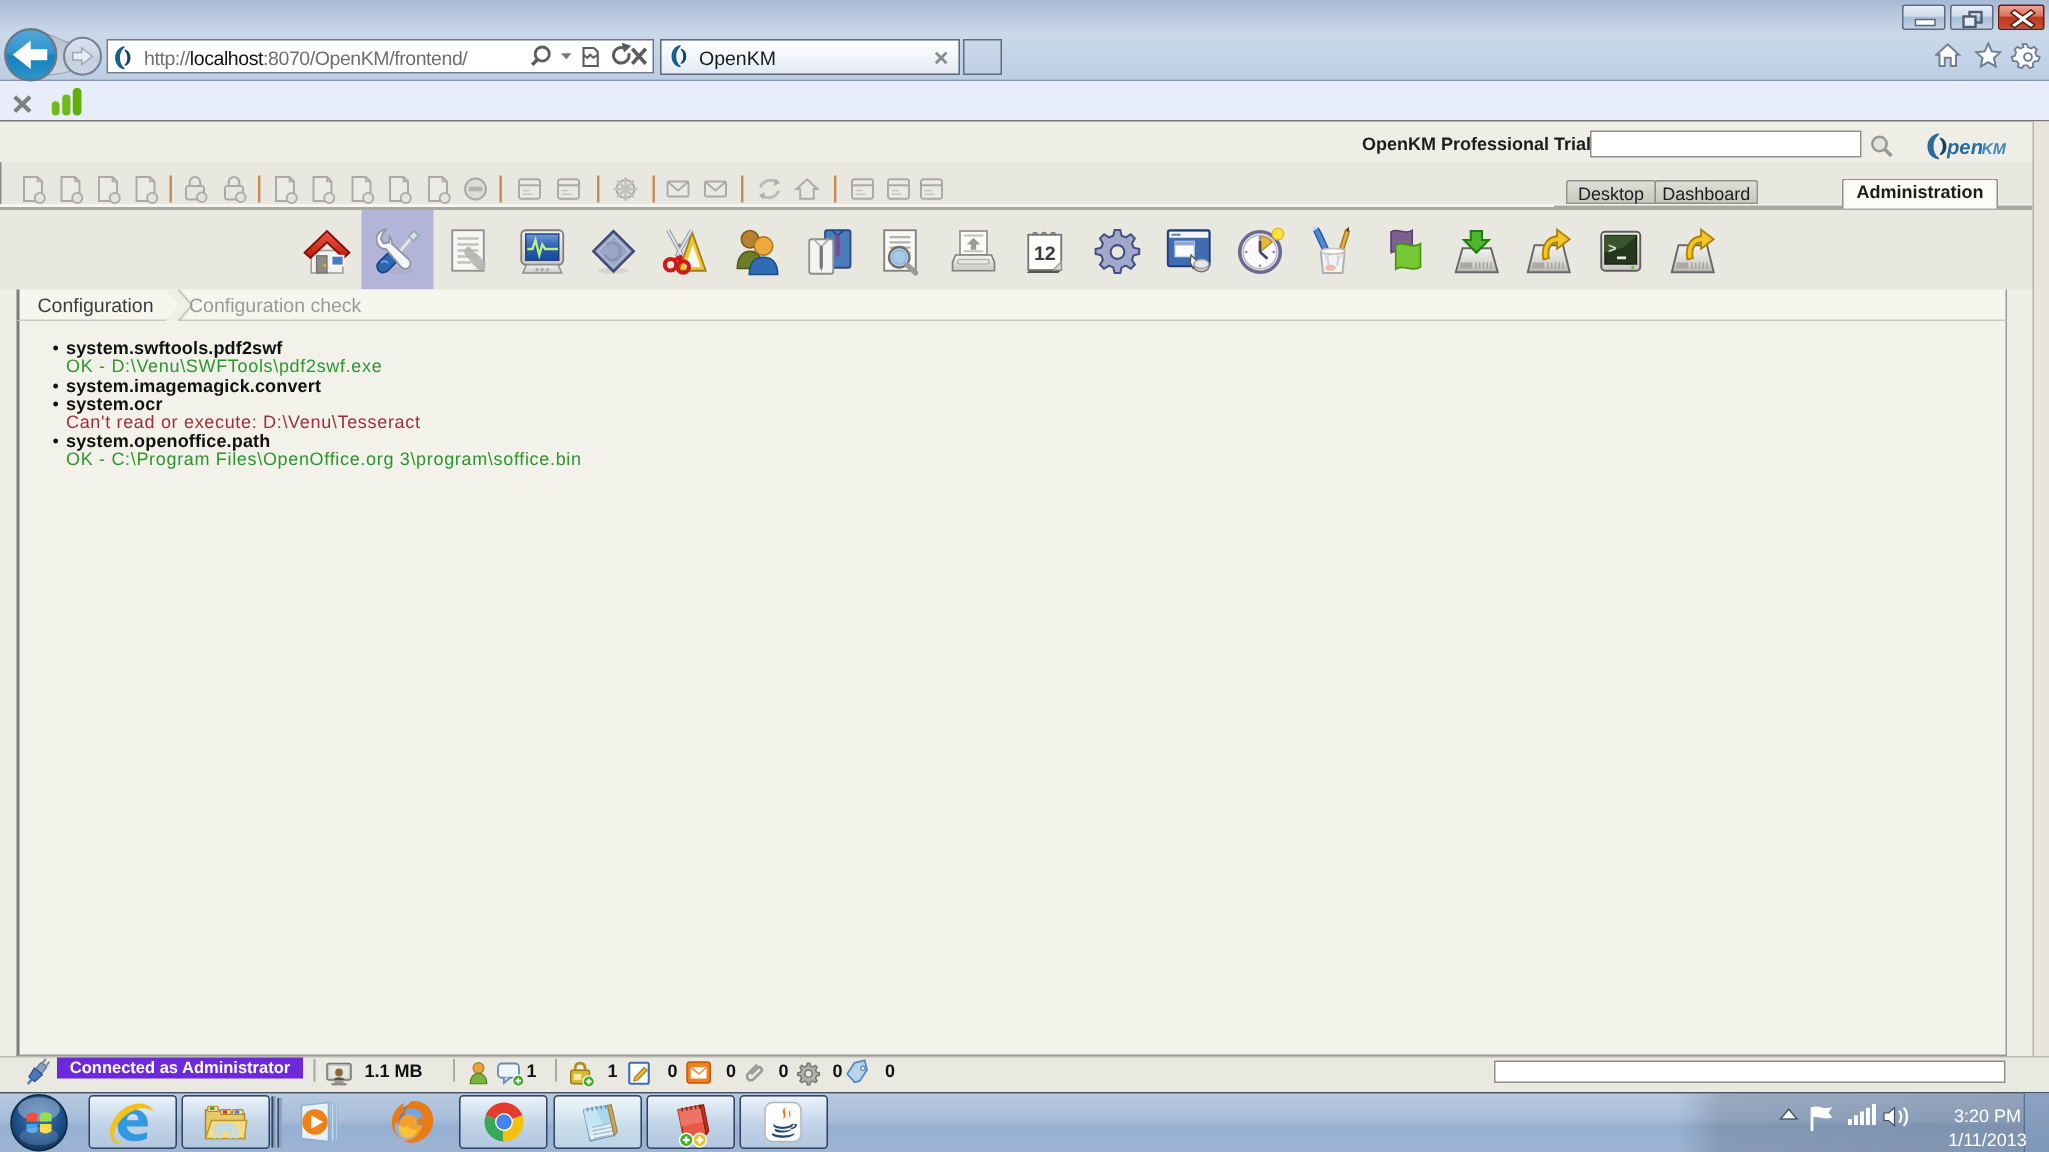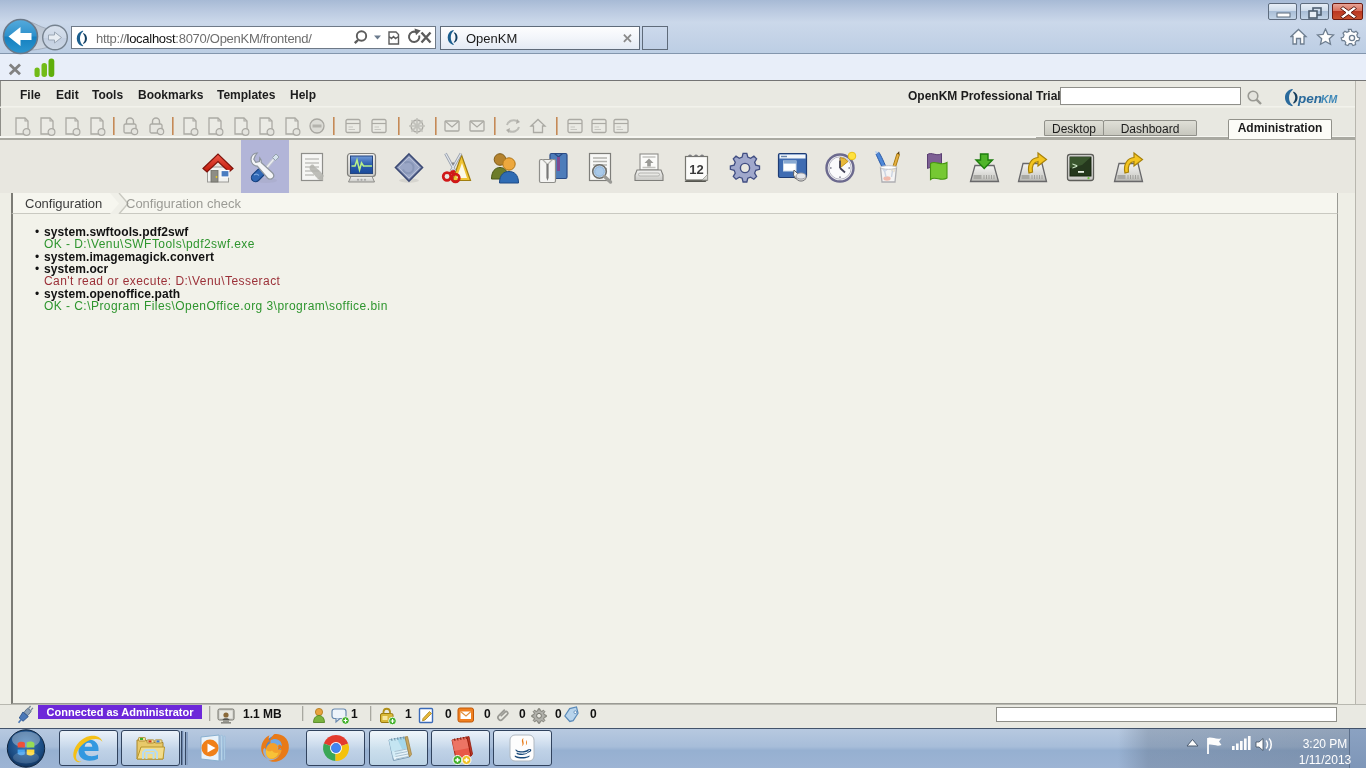--- a/index.html
+++ b/index.html
@@ -163,14 +163,6 @@
     </svg>
   </div>
 
-  <div class="abs" id="menubar">
-    <span class="mi" style="left:19px">File</span>
-    <span class="mi" style="left:55px">Edit</span>
-    <span class="mi" style="left:91px">Tools</span>
-    <span class="mi" style="left:137px">Bookmarks</span>
-    <span class="mi" style="left:216px">Templates</span>
-    <span class="mi" style="left:289px">Help</span>
-  </div>
   <div class="abs" id="hdr-trial">OpenKM Professional Trial</div>
   <div class="abs" id="hdr-input"></div>
   <div class="abs" id="hdr-mag" style="left:1246px; top:89px;">

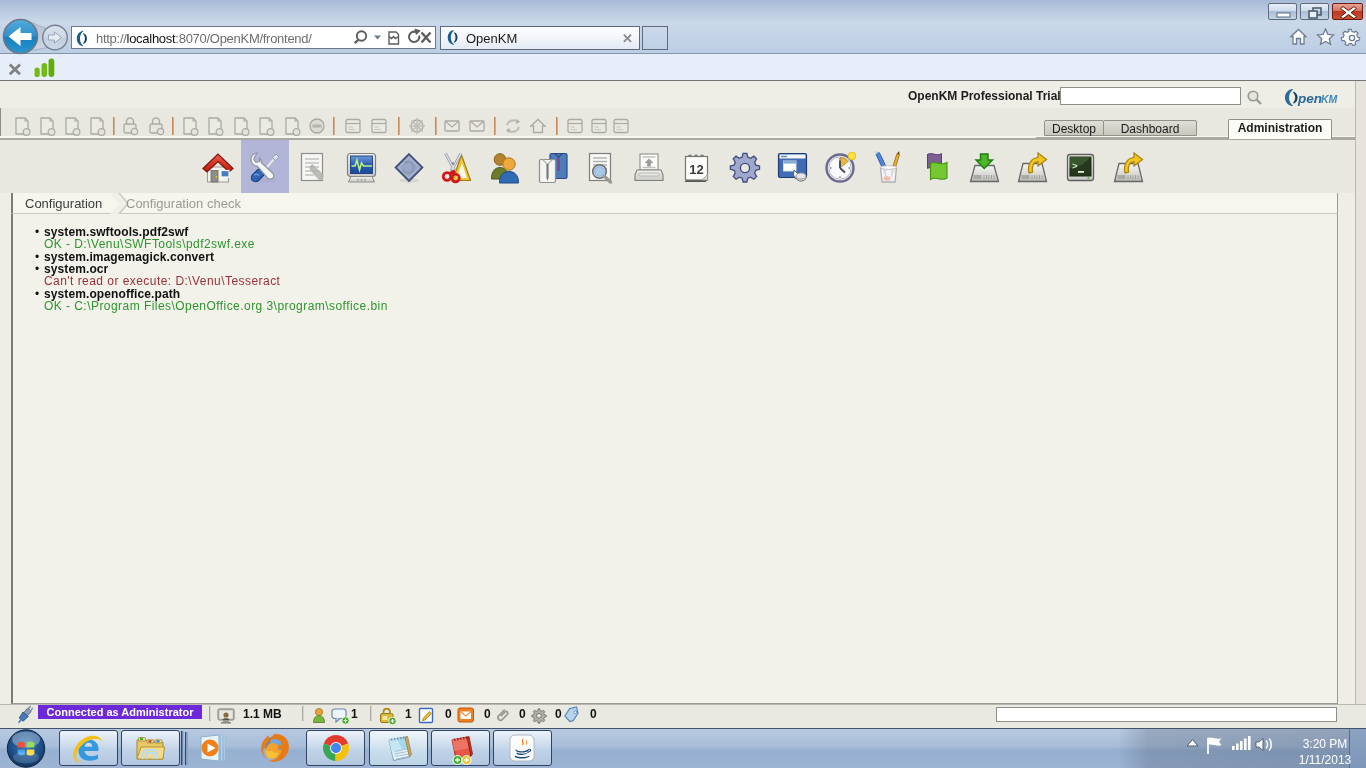--- a/index.html
+++ b/index.html
@@ -257,7 +257,7 @@
   <div class="abs" id="tabshadow"></div>
   <div class="abs oktab" style="left:1044px; width:60px;">Desktop</div>
   <div class="abs oktab" style="left:1104px; width:36px;">Search</div>
-  <div class="abs oktab" style="left:1103px; width:94px;">Dashboard</div>
+  <div class="abs oktab" style="left:1103px; width:69px;">Dashboard</div>
   <div class="abs oktab" id="oktab4" style="left:1228px; width:104px;">Administration</div>
   <div class="abs" id="bigrow"></div>
   <div class="abs" id="seltile"></div>

